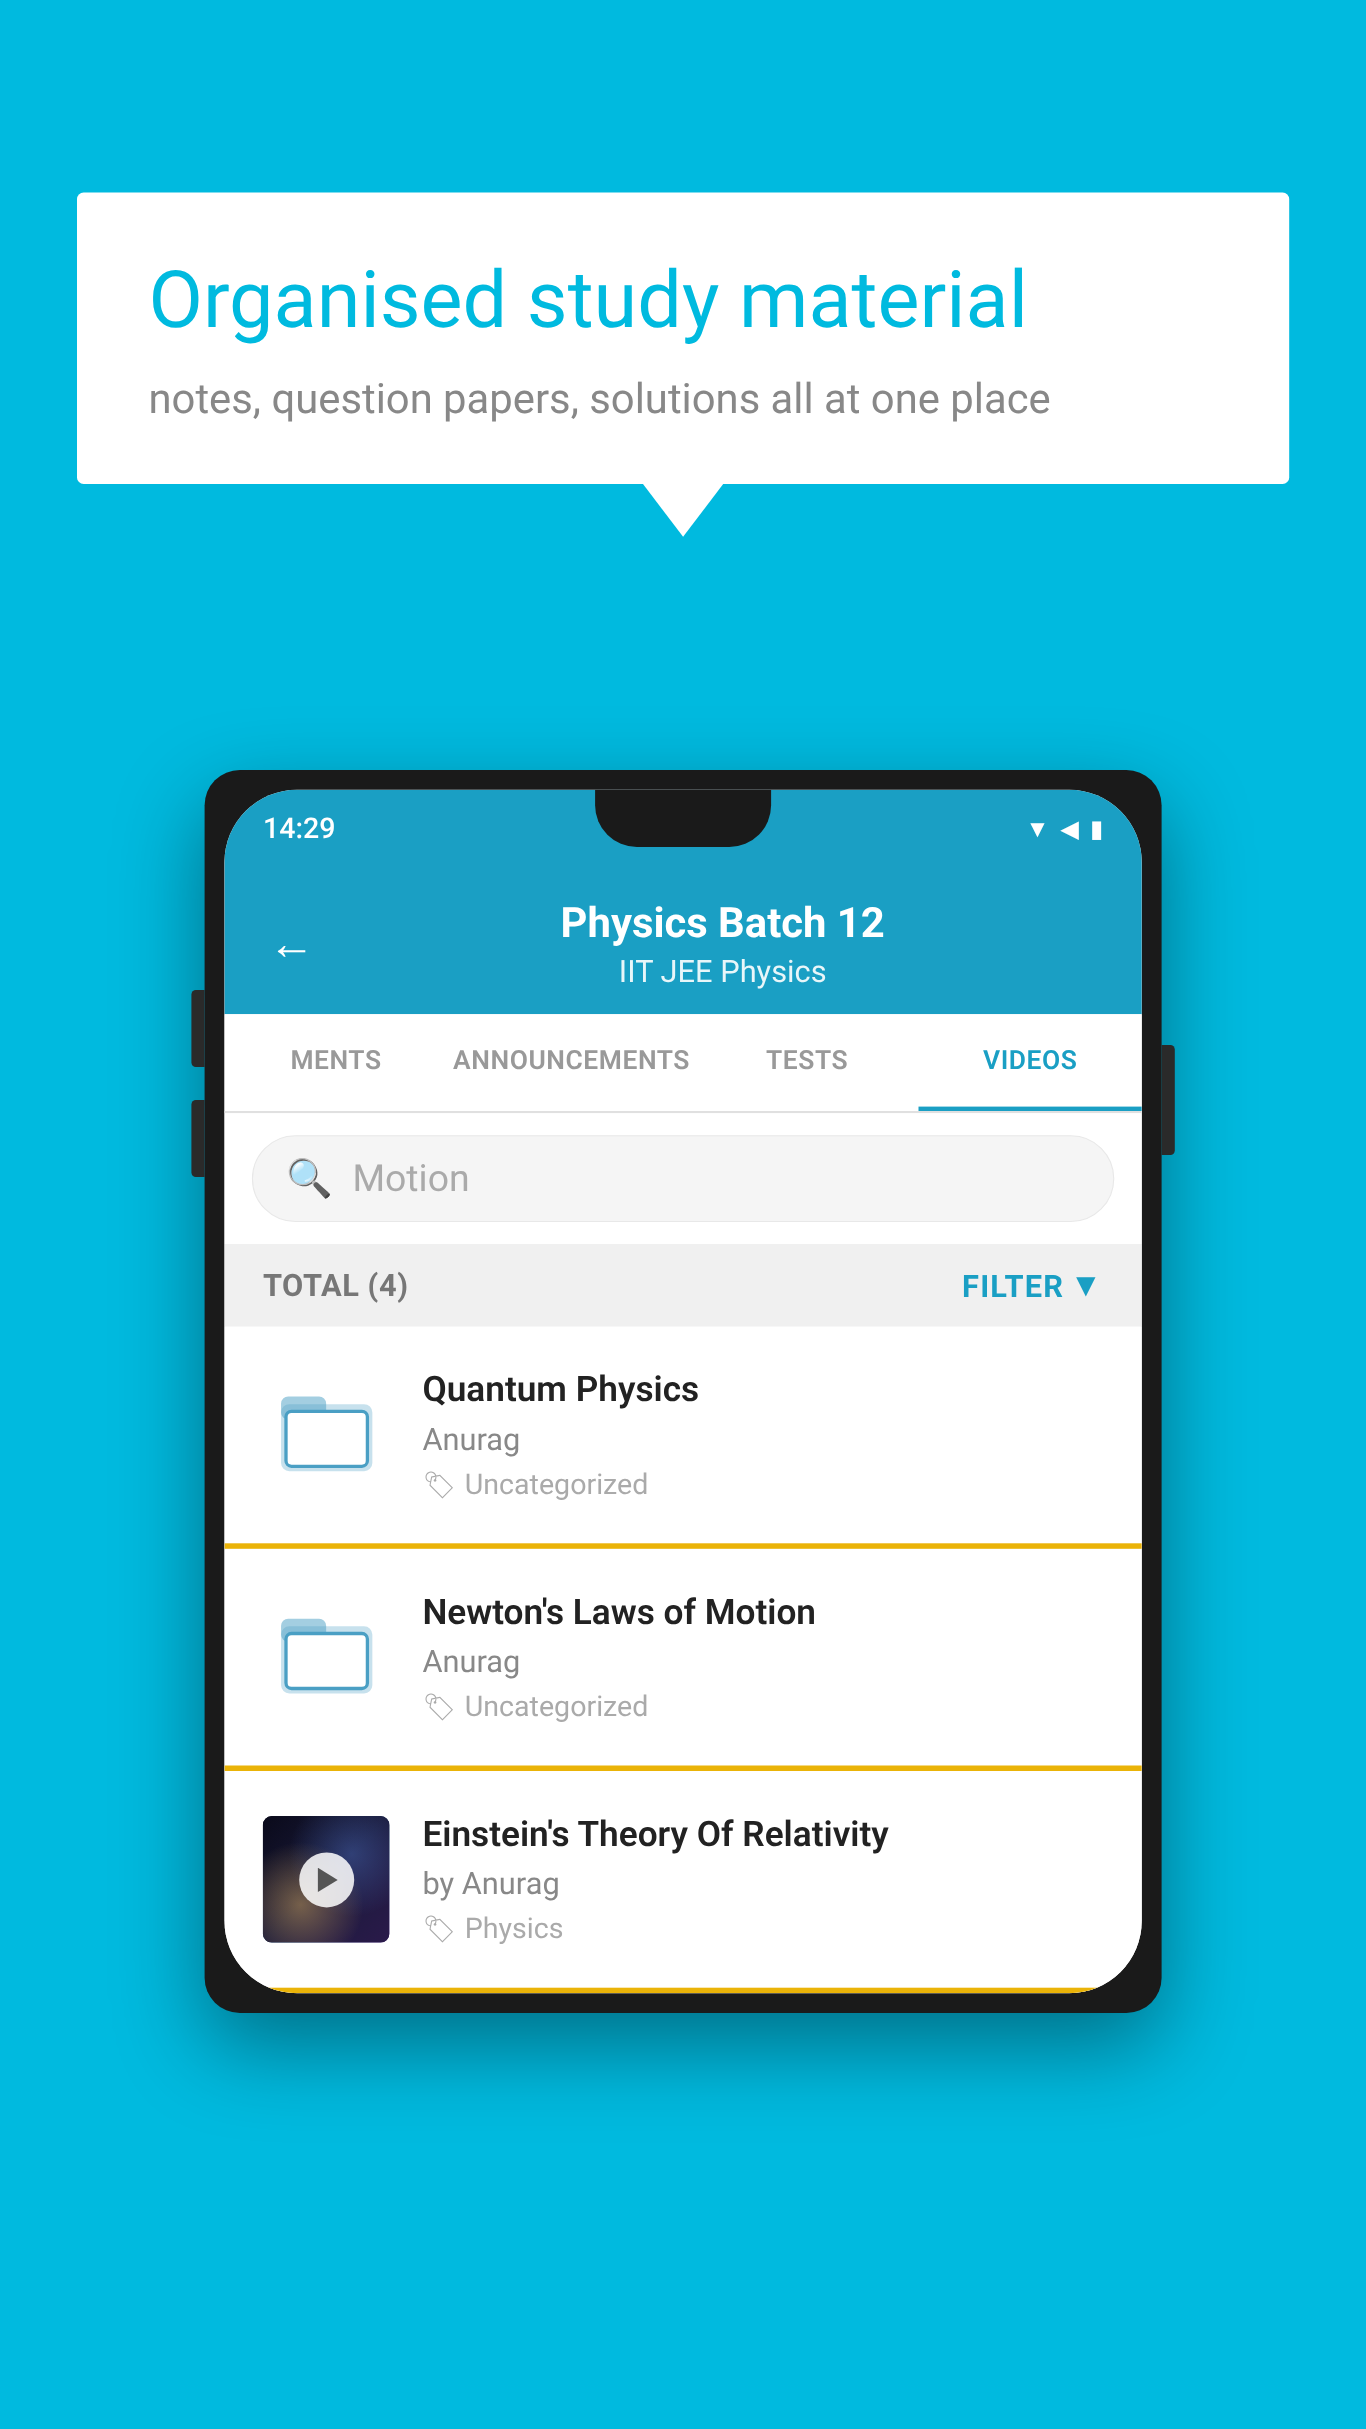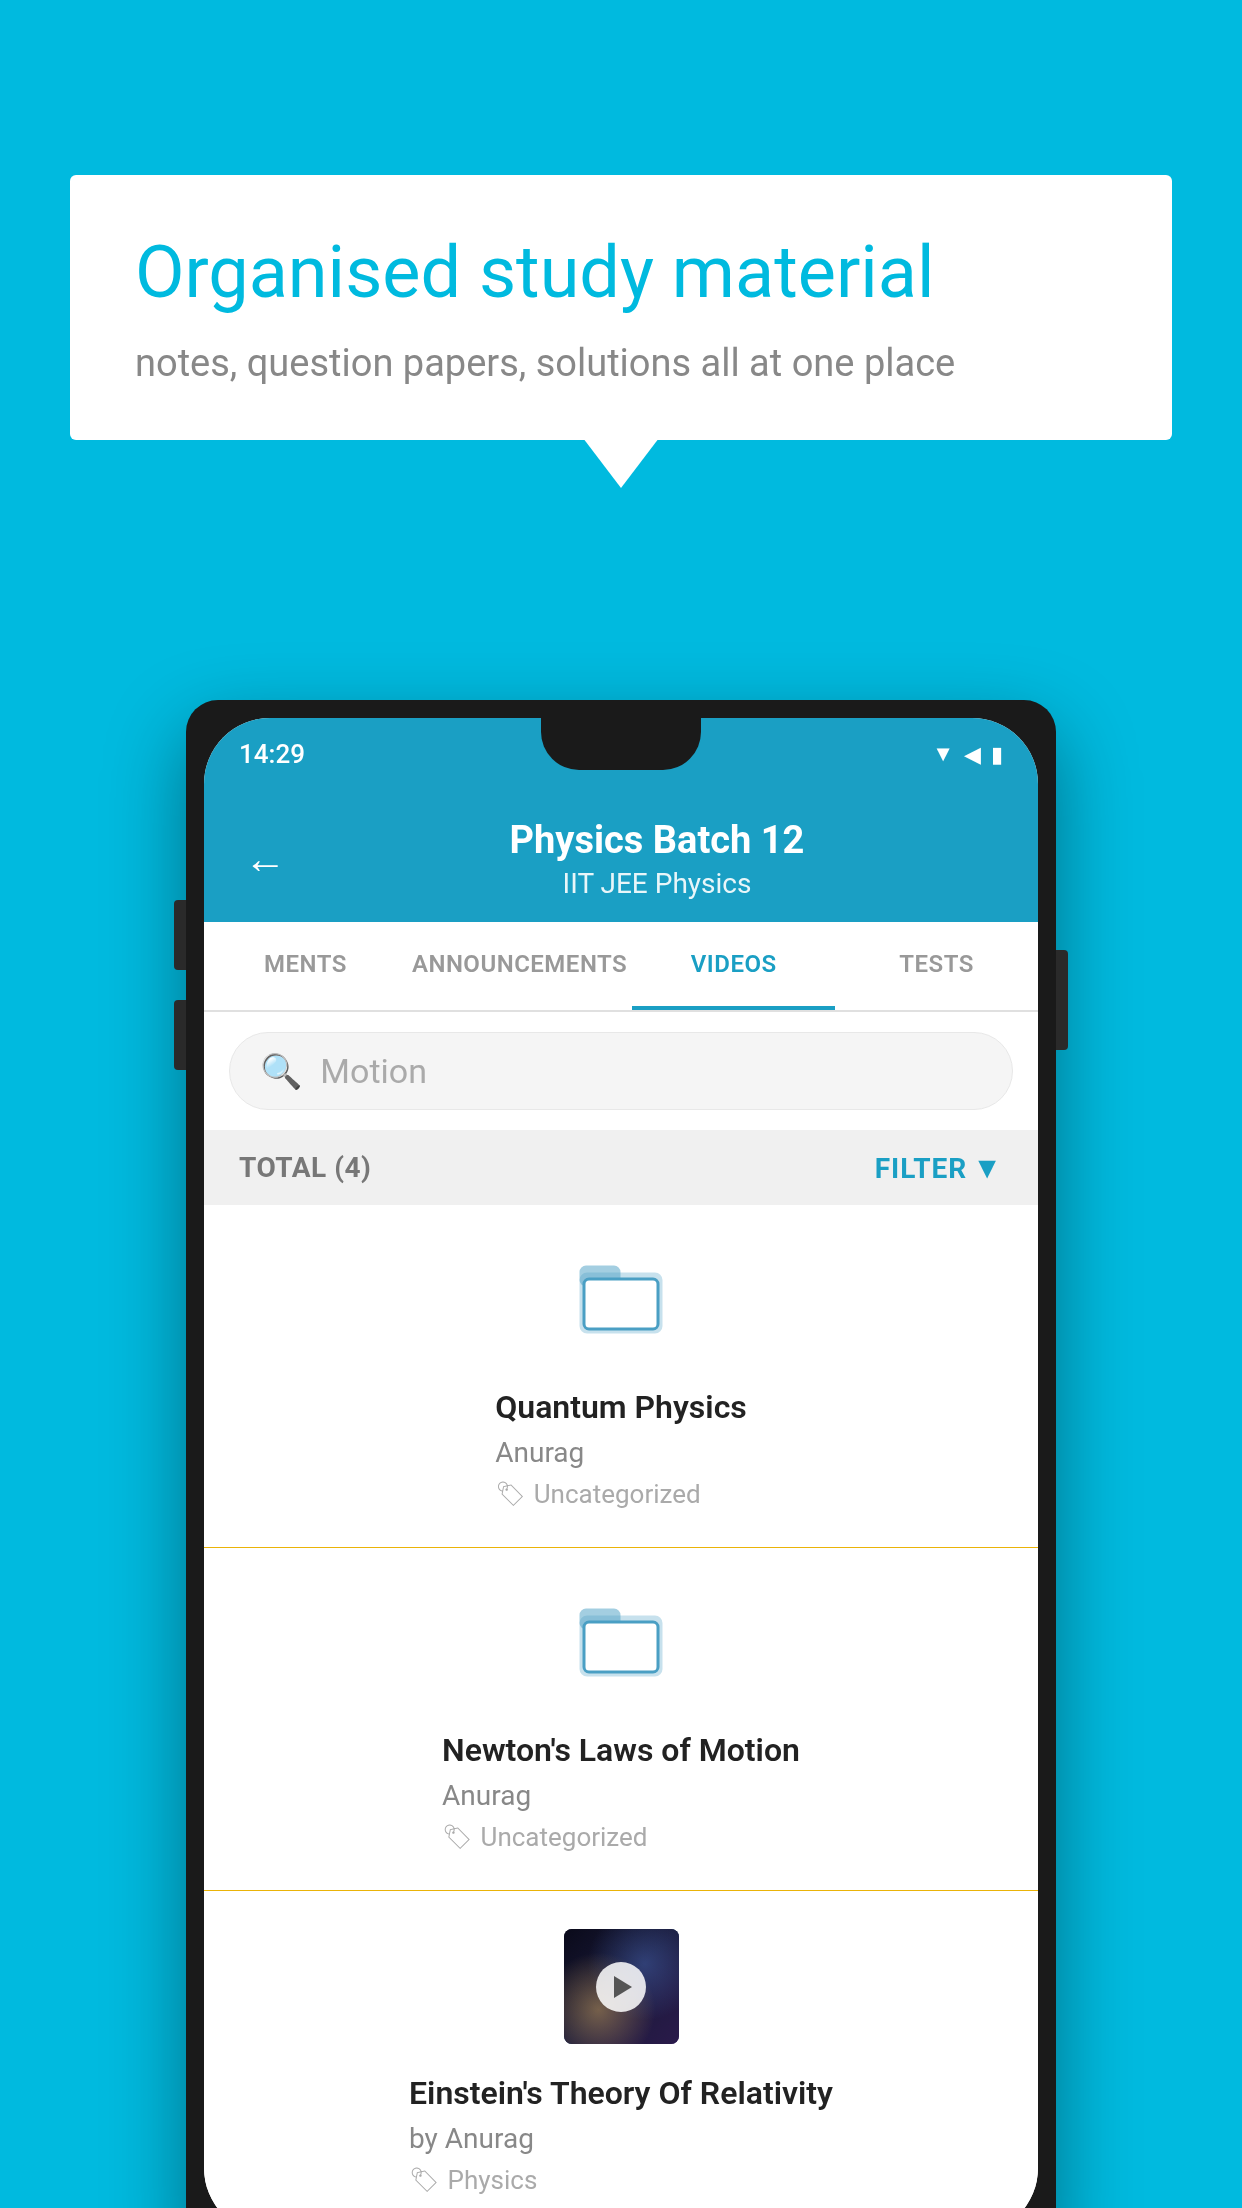--- a/index.html
+++ b/index.html
@@ -402,11 +402,11 @@
         <div class="tab-item">
           <span>ANNOUNCEMENTS</span>
         </div>
+        <div class="tab-item">
+          <span>TESTS</span>
+        </div>
         <div class="tab-item active">
           <span>VIDEOS</span>
-        </div>
-        <div class="tab-item">
-          <span>TESTS</span>
         </div>
       </div>
 

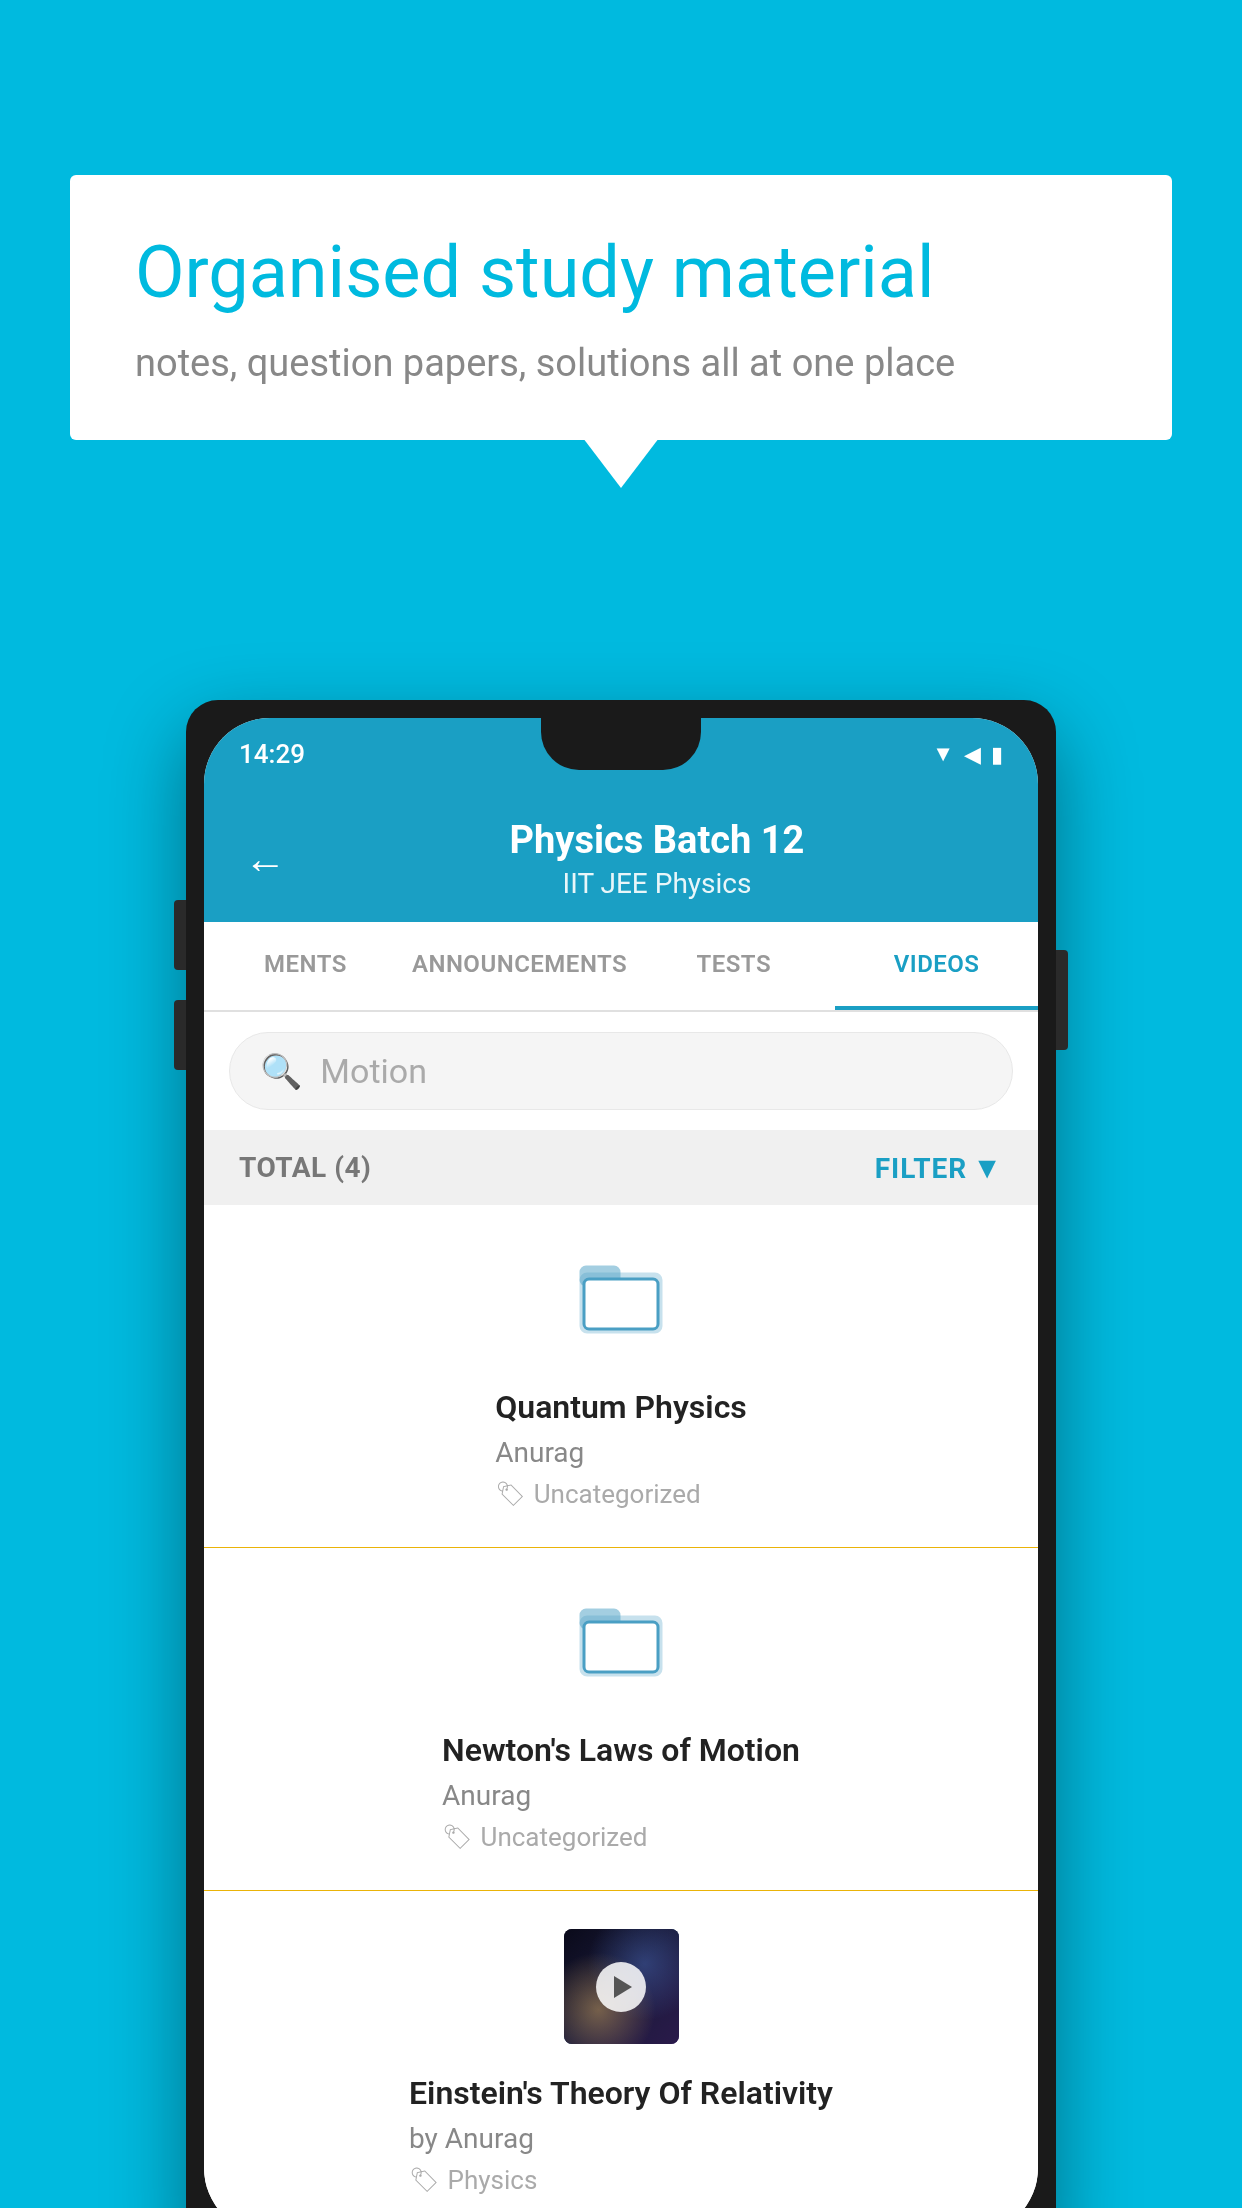--- a/index.html
+++ b/index.html
@@ -245,9 +245,8 @@
       display: flex;
       align-items: center;
       padding: 38px 35px;
-      border-bottom: 1px solid #eab308;
+      border-bottom: 5px solid #eab308;
       gap: 30px;
-      flex-direction: column;
     }
 
     .video-thumb {

